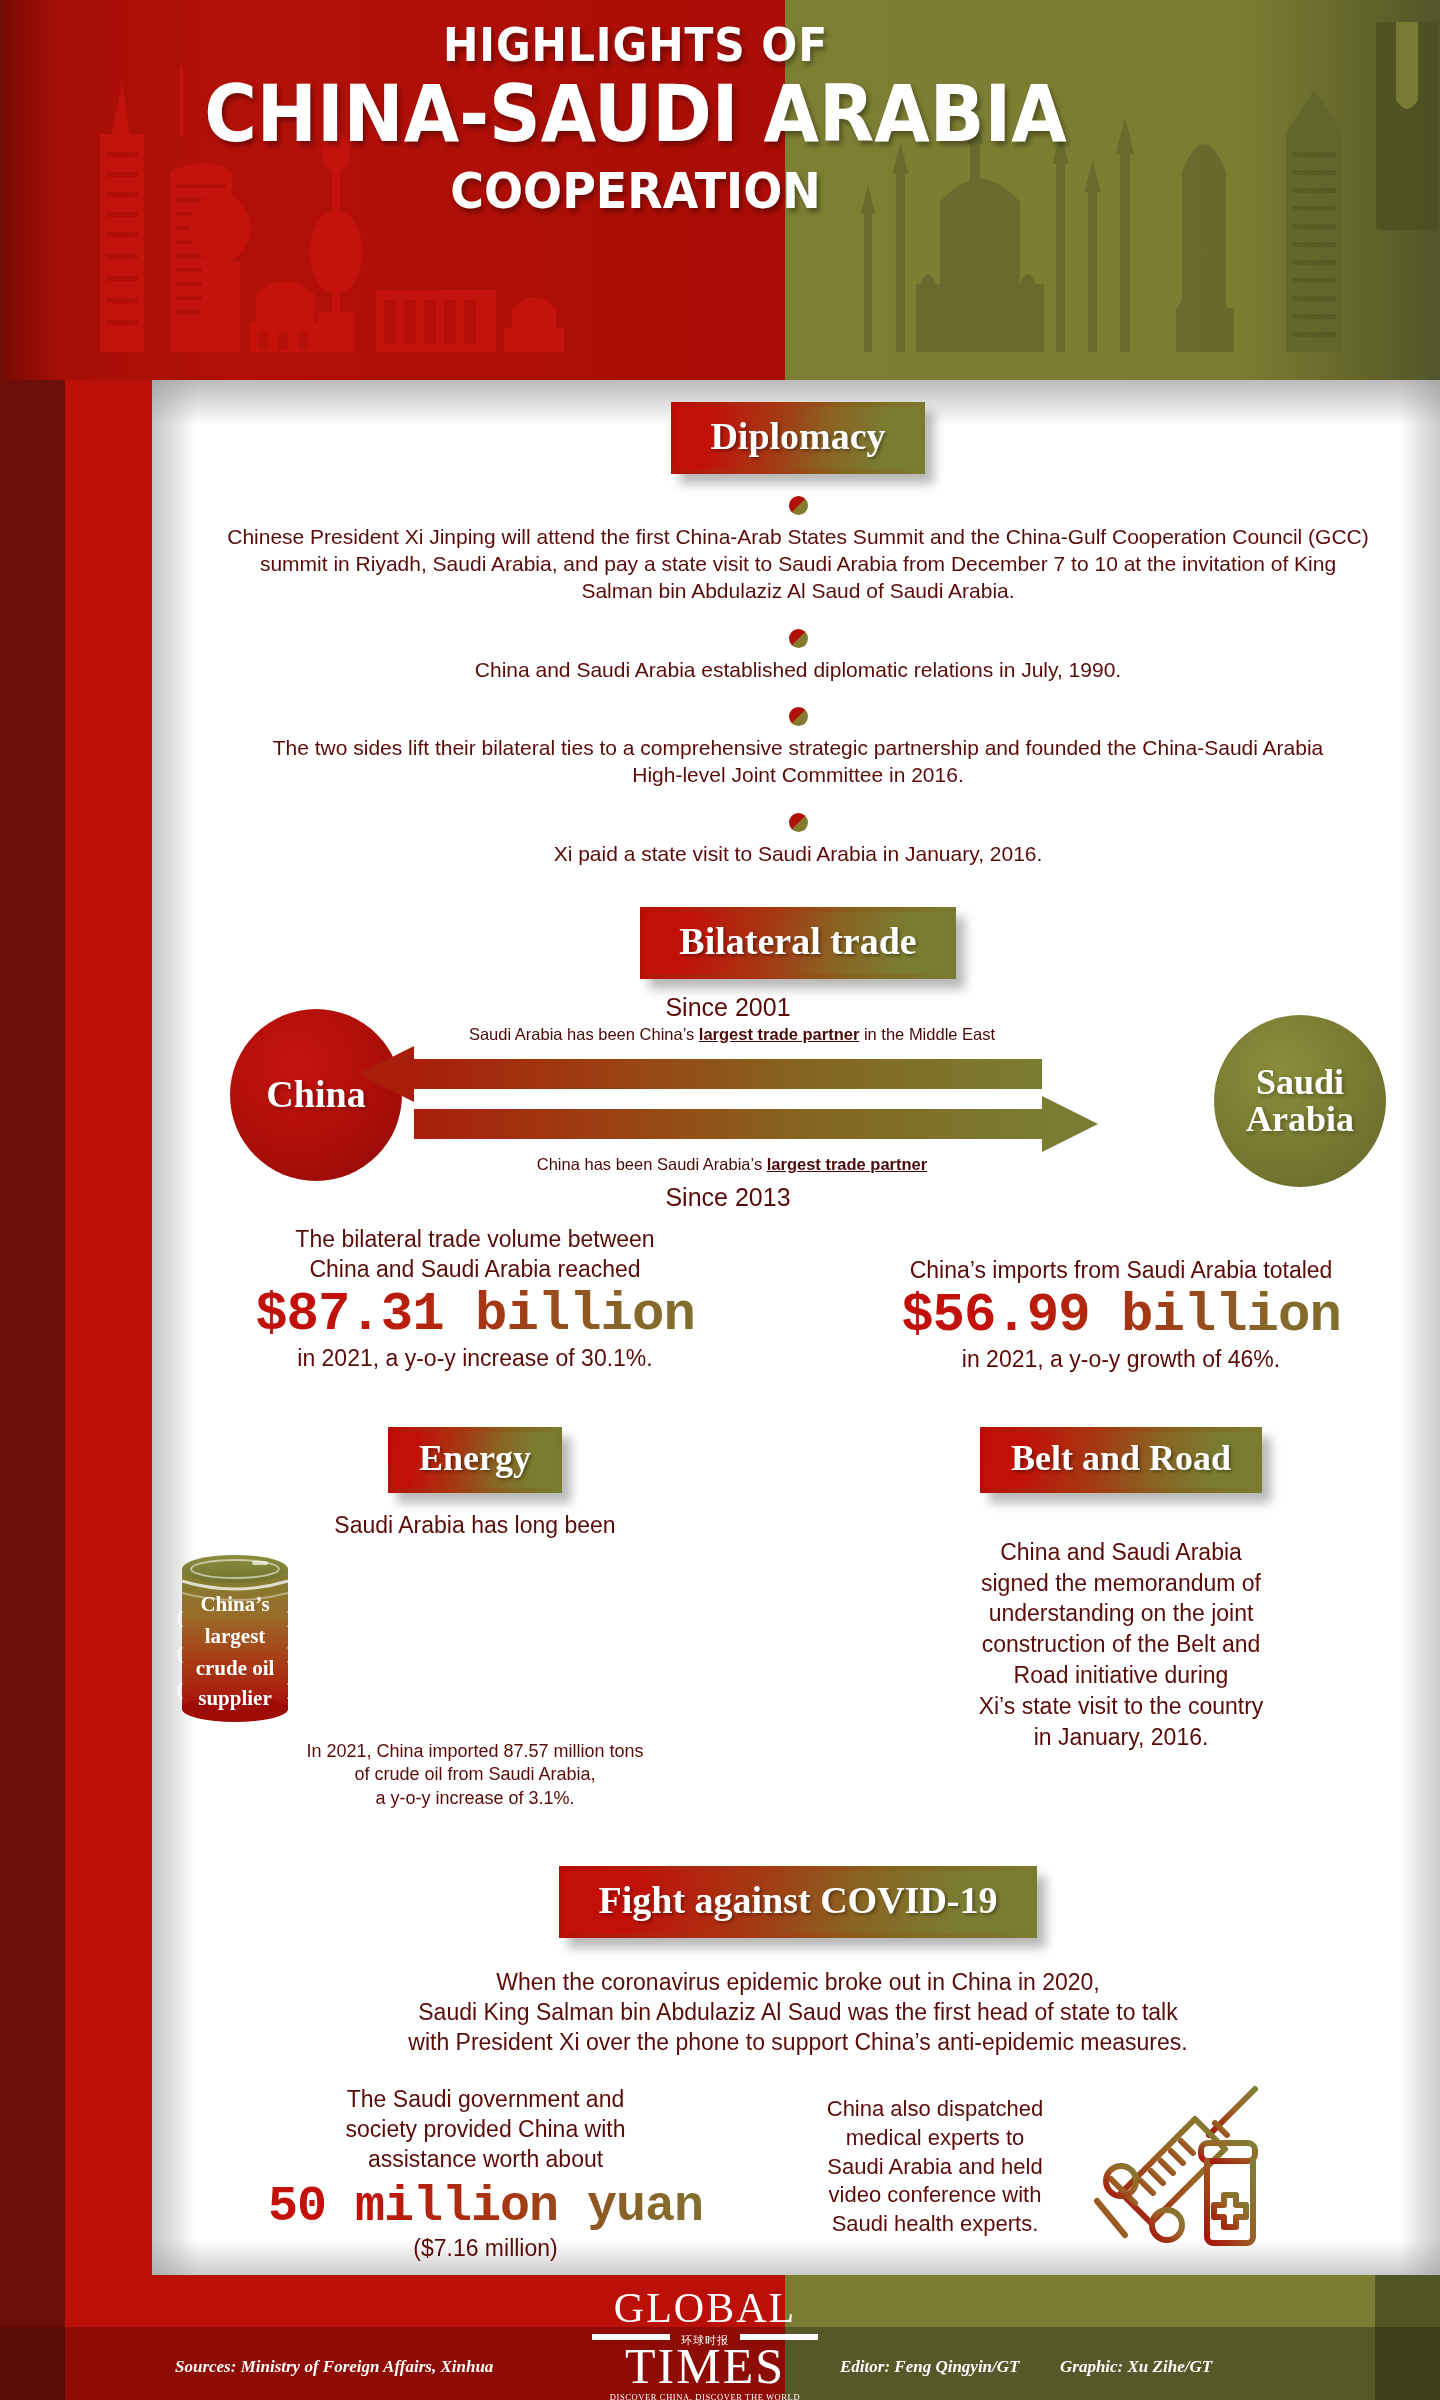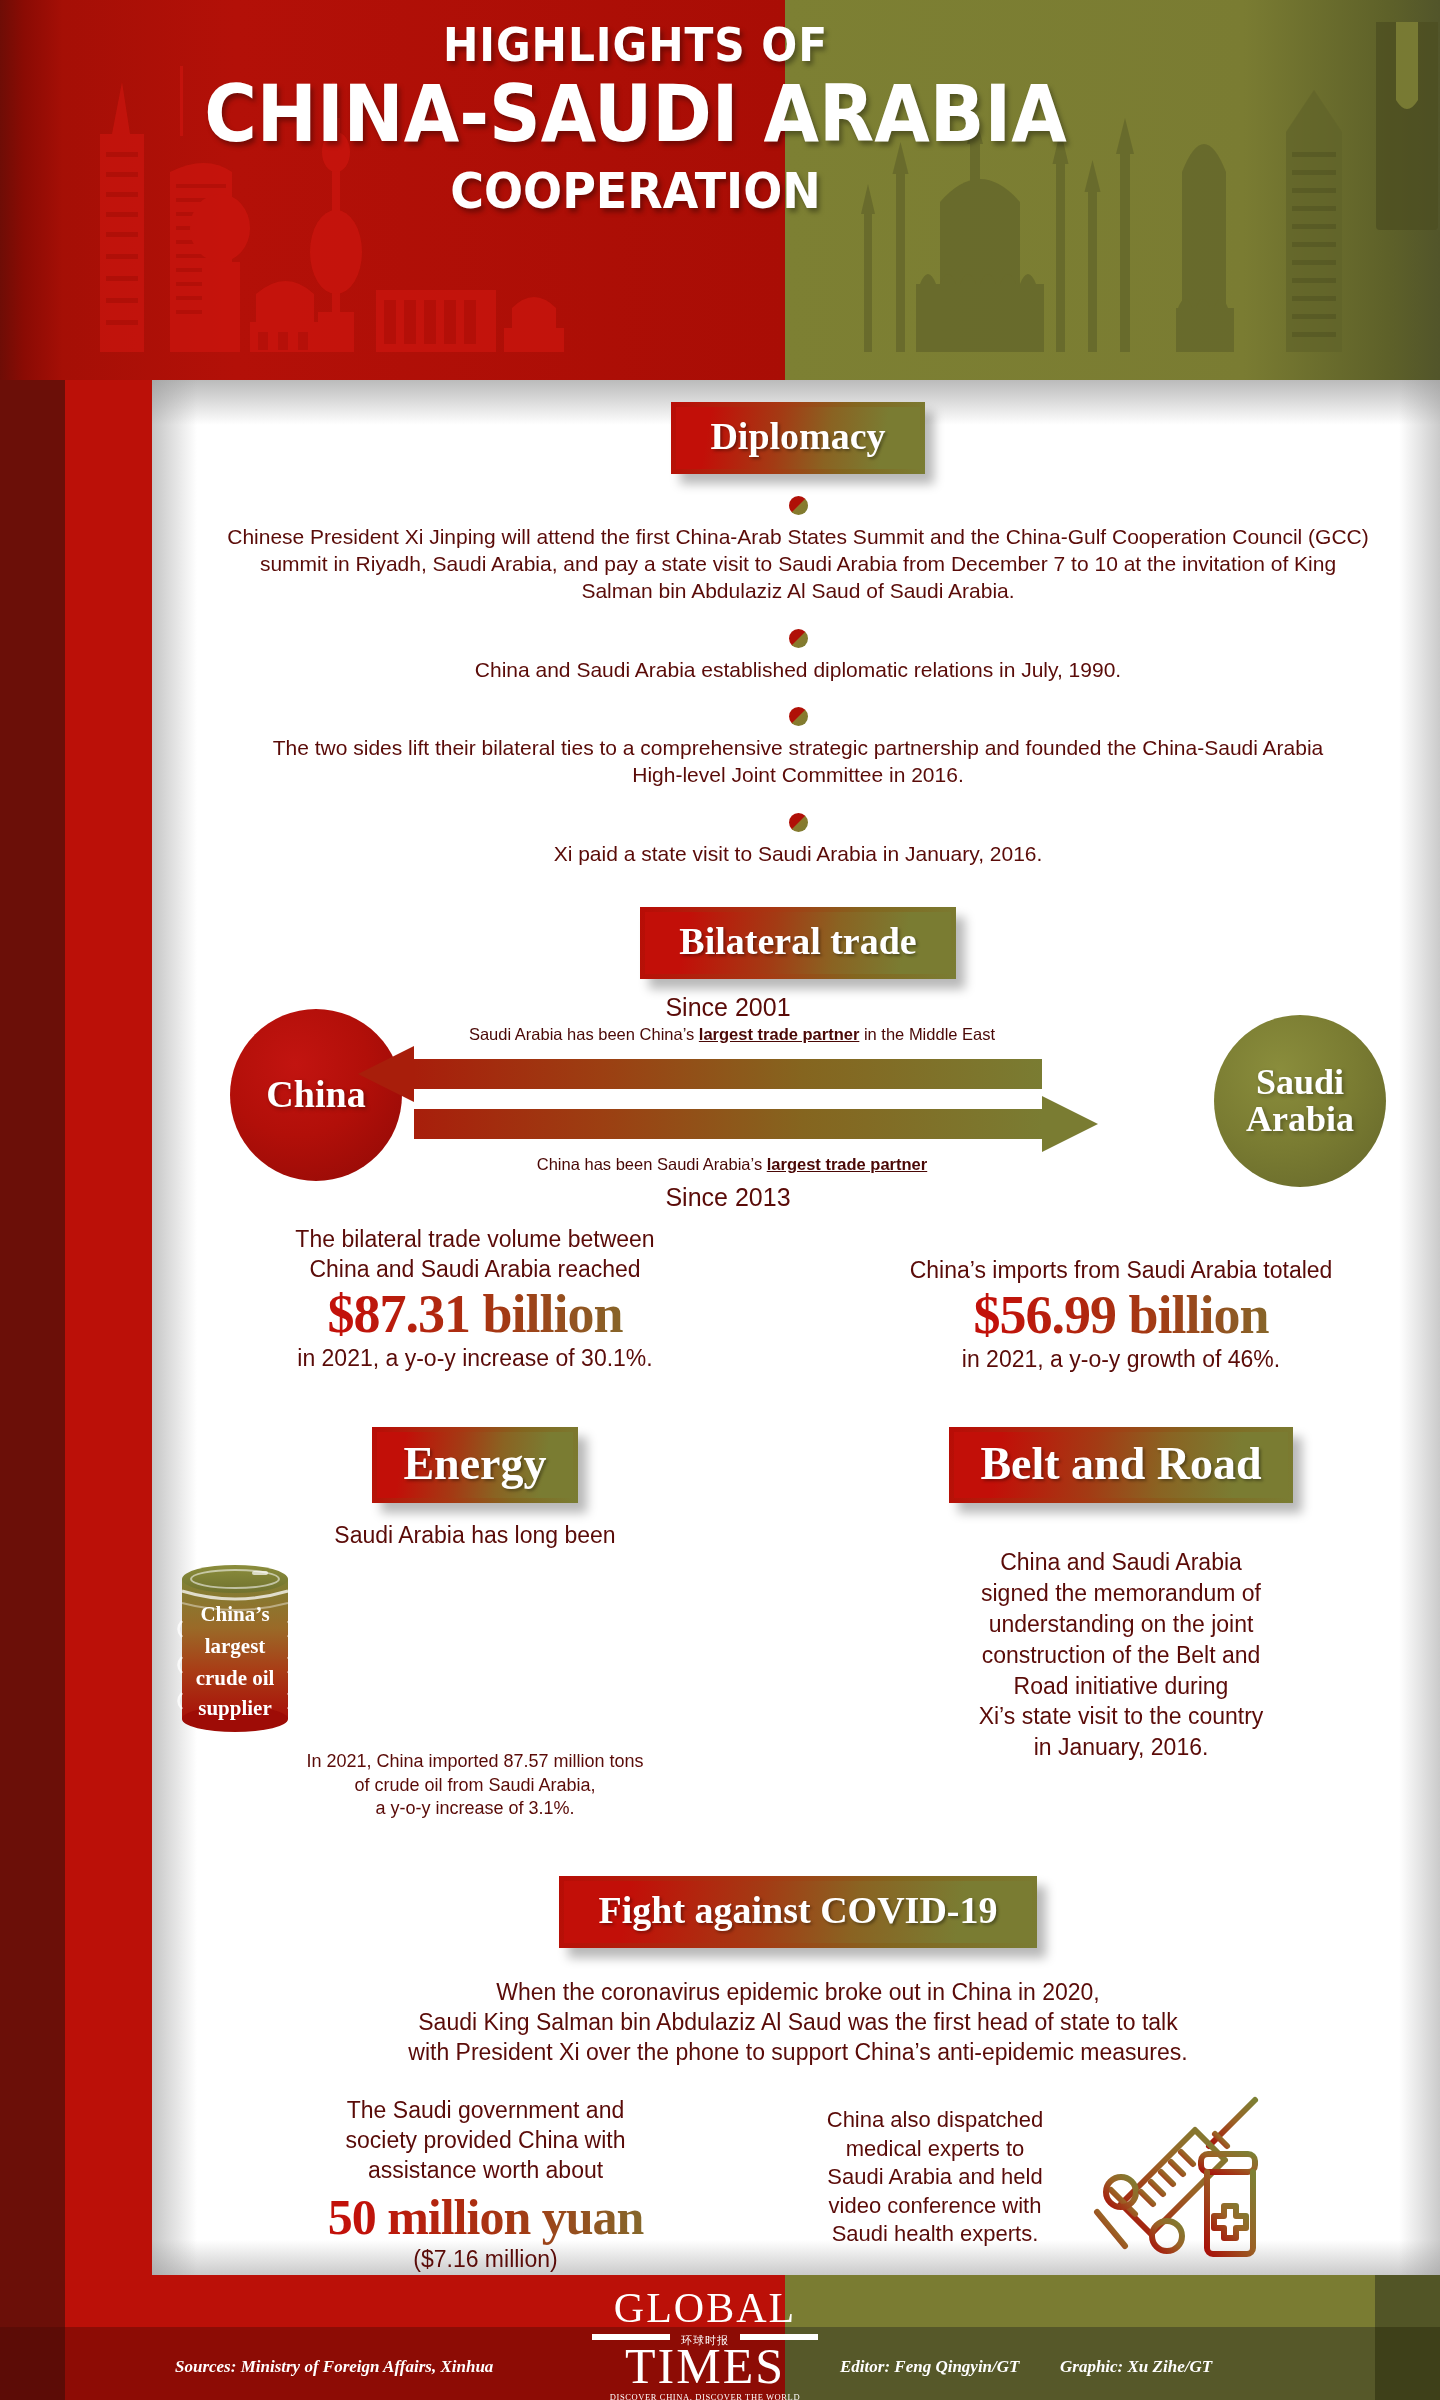--- a/index.html
+++ b/index.html
@@ -155,7 +155,7 @@
 
   
   .bigfig {
-    font-family: Liberation Serif, serif;
+    font-family: Liberation Mono, monospace;
     font-weight: 700; font-size: 54px;
     background: linear-gradient(to right,#c2110a 0%,#c2110a 30%,#a33a14 55%,#86662a 74%,#7a7c32 100%);
     -webkit-background-clip: text; background-clip: text;

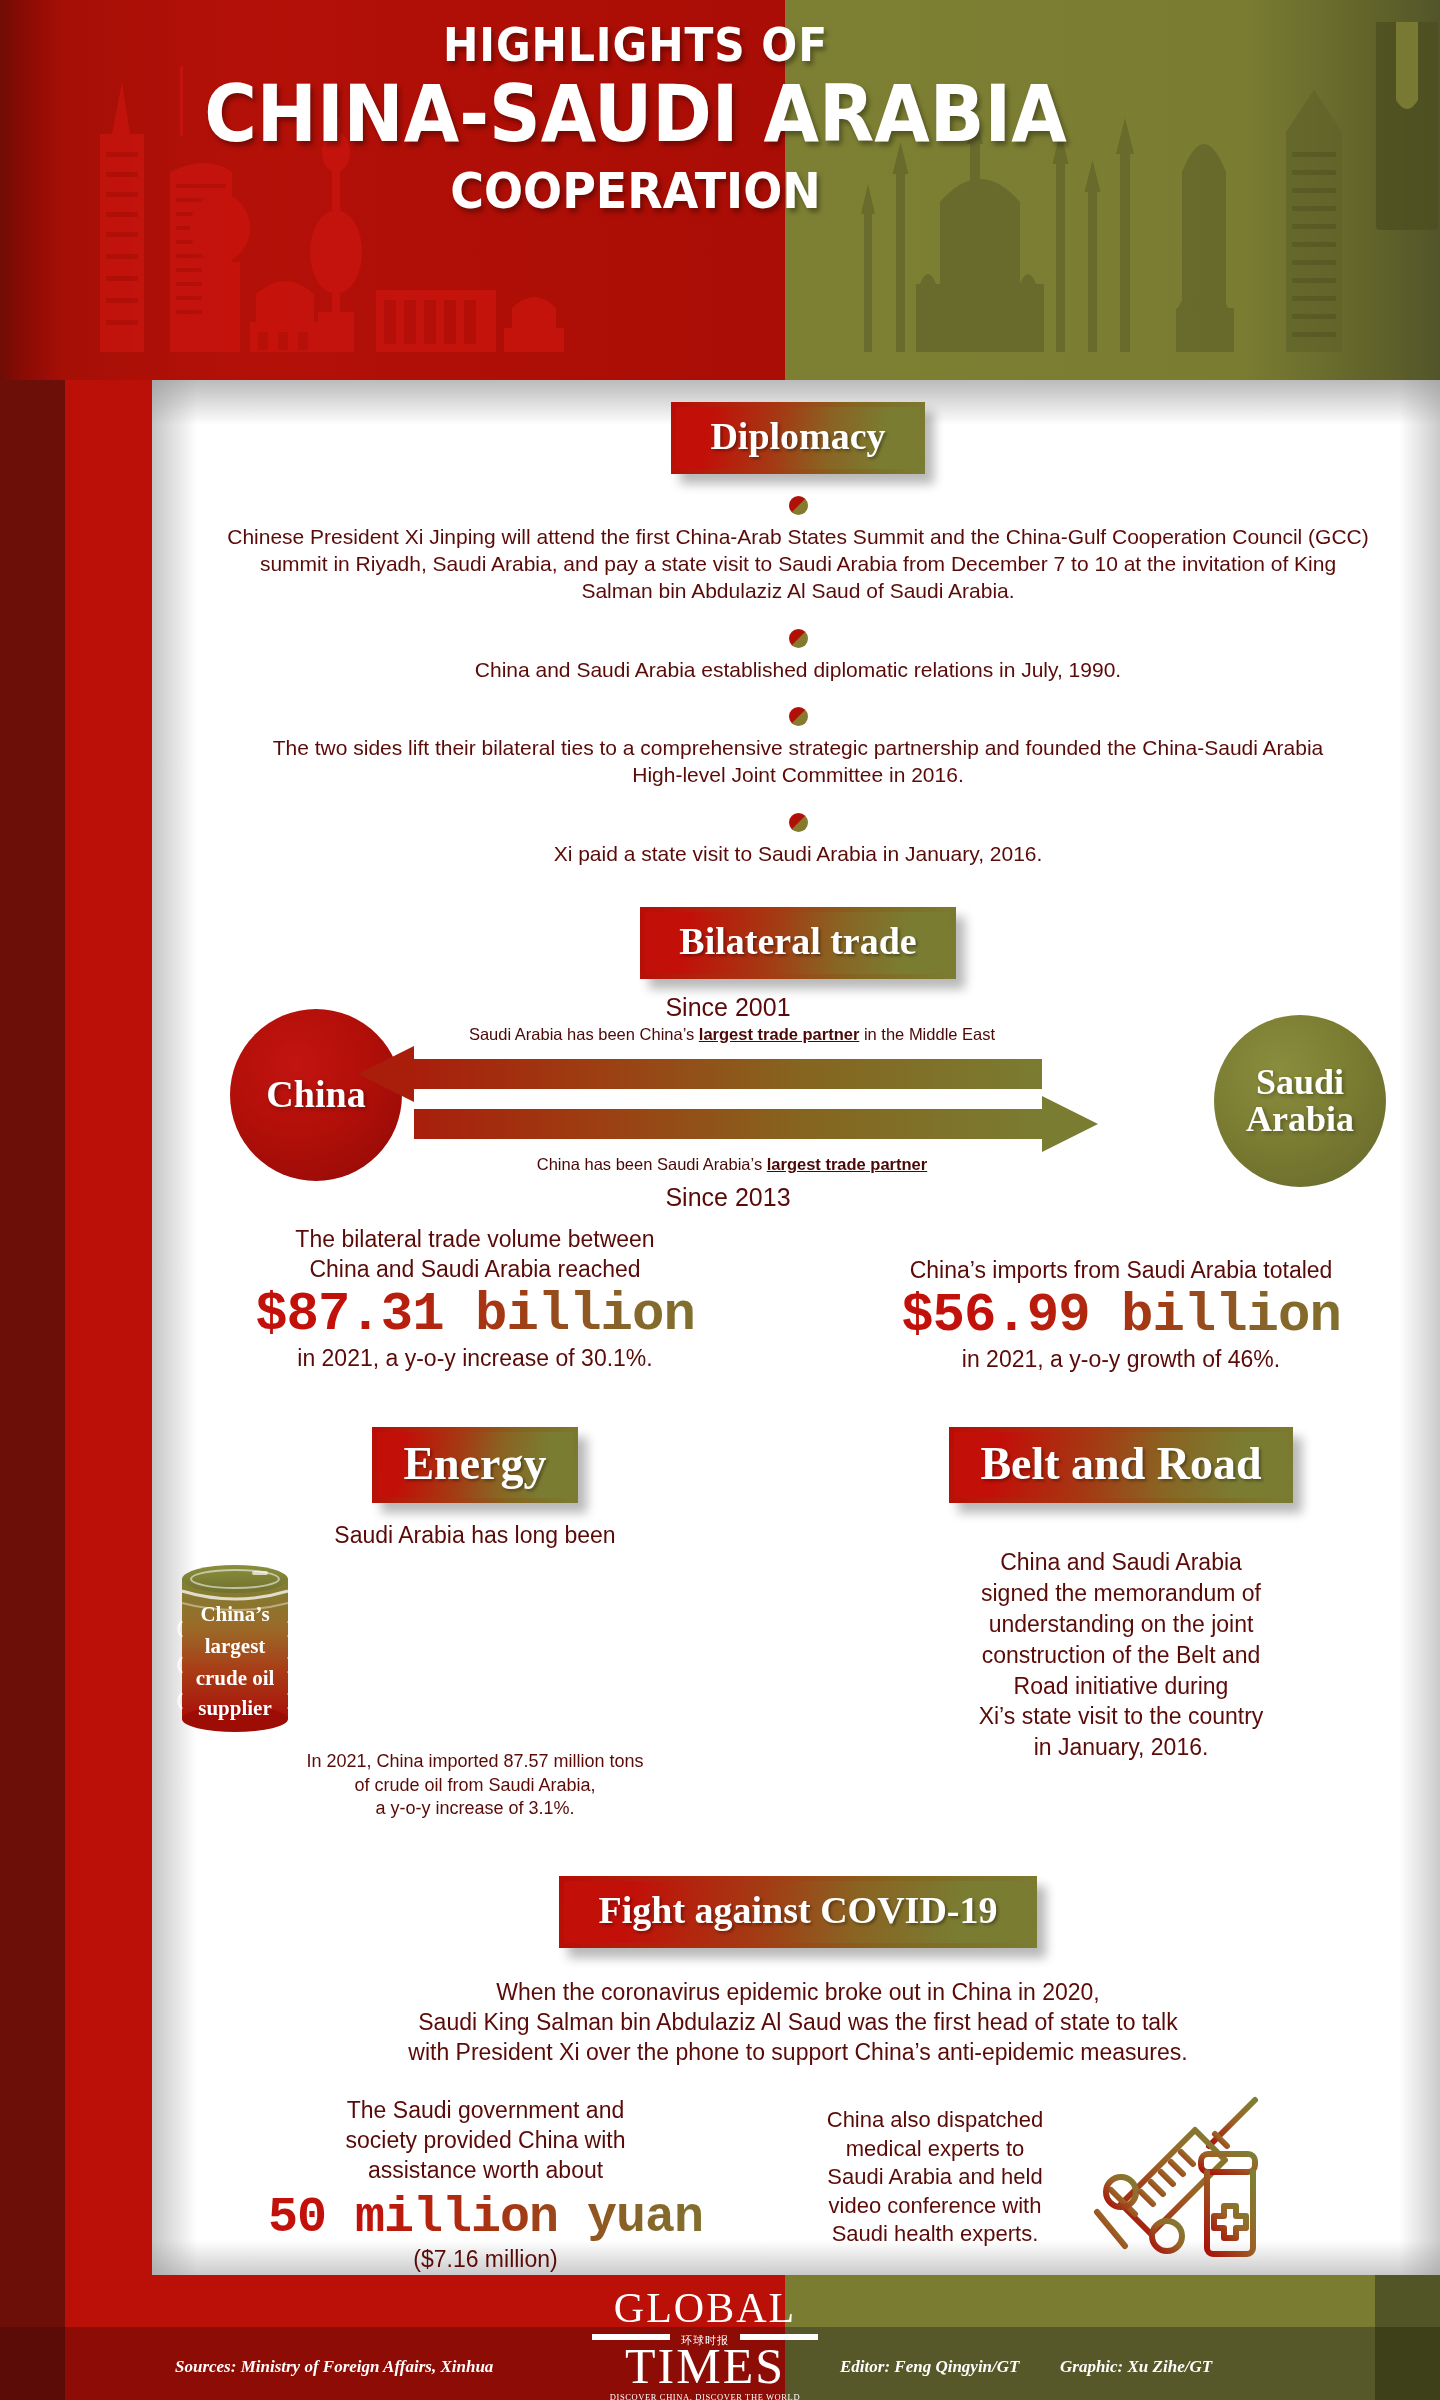--- a/index.html
+++ b/index.html
@@ -80,7 +80,7 @@
     line-height: 1.05;
     text-shadow: 2px 2px 3px rgba(0,0,0,.35);
   }
-  .badge.small { font-size: 46px; padding: 8px 26px 10px 26px; }
+  .badge.small { font-size: 36px; padding: 8px 26px 10px 26px; }
 
   
   .bullet-dot {

